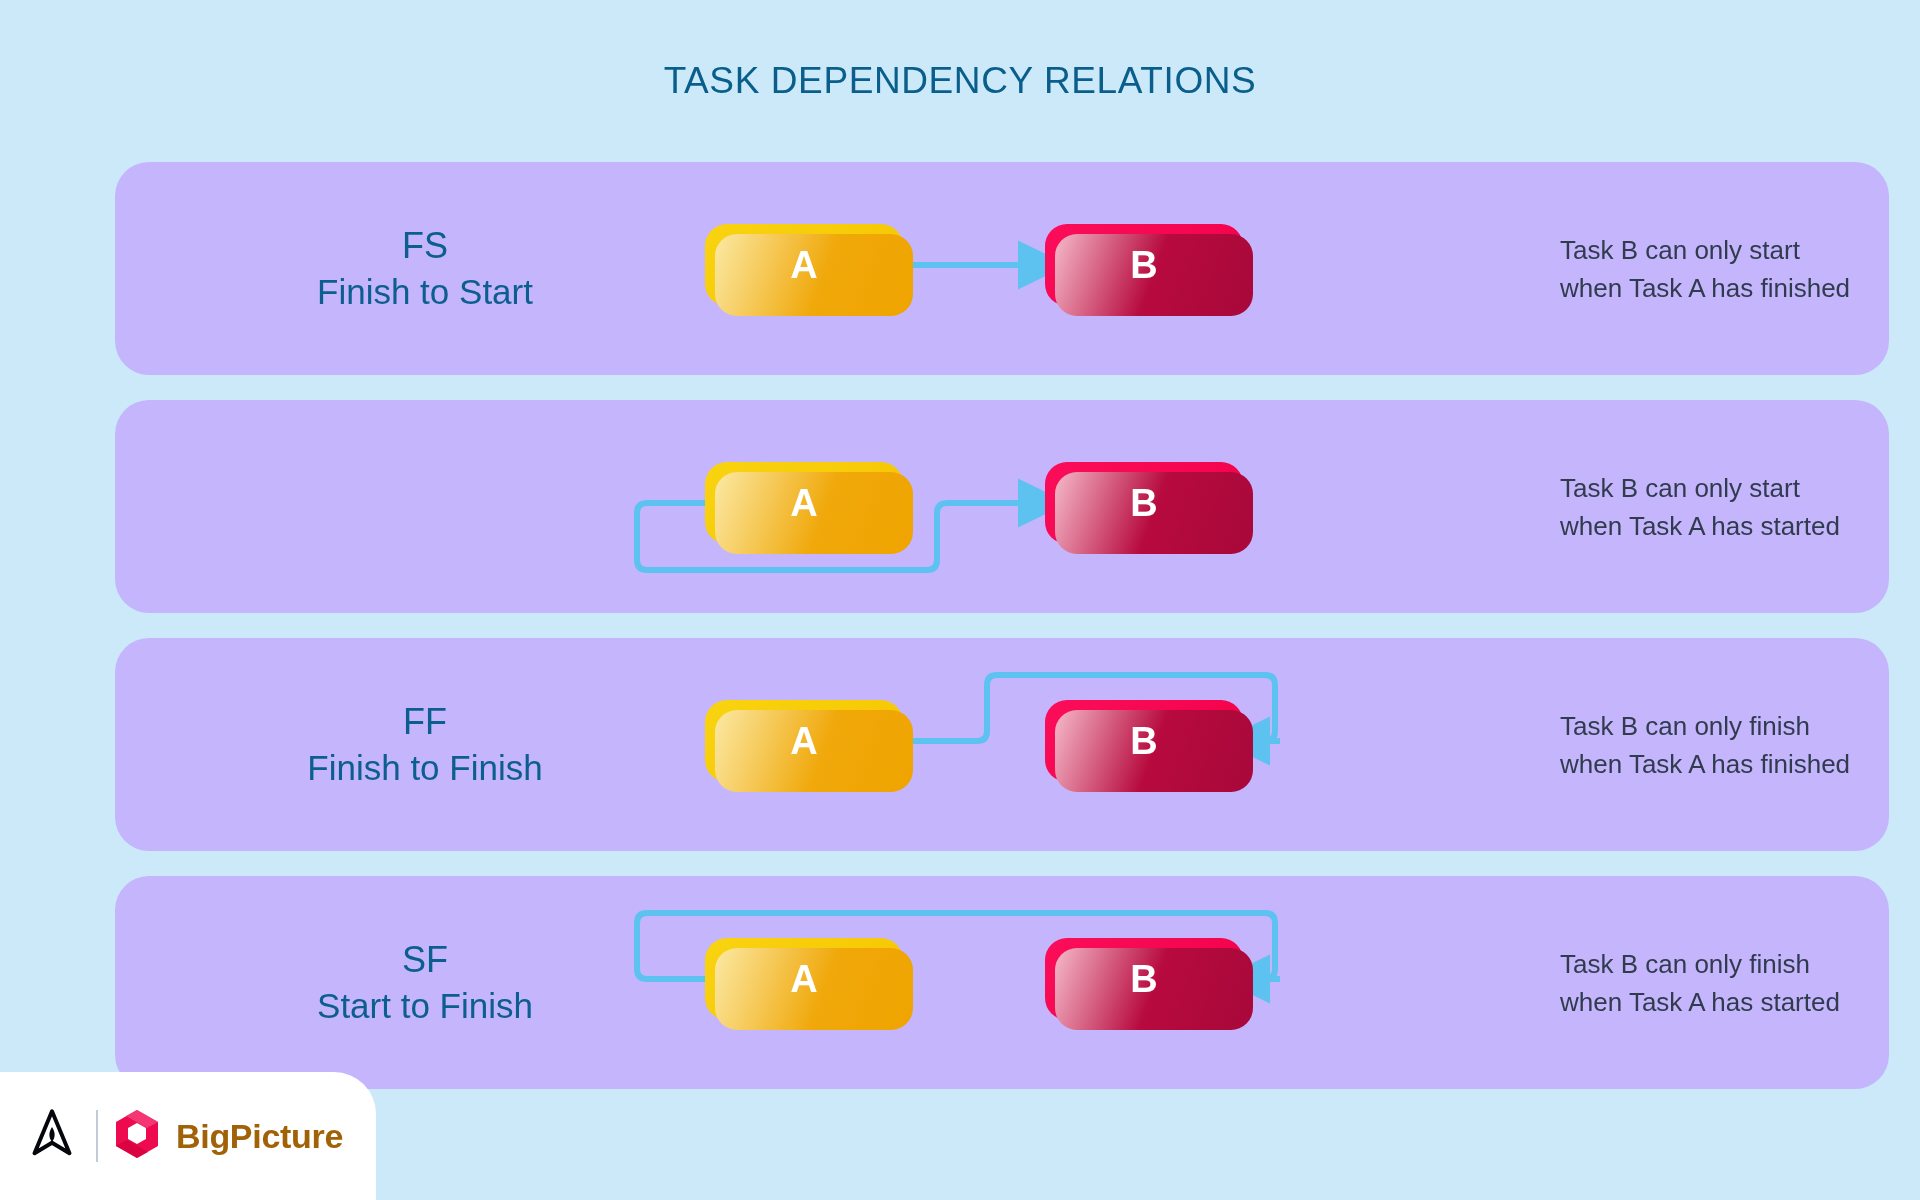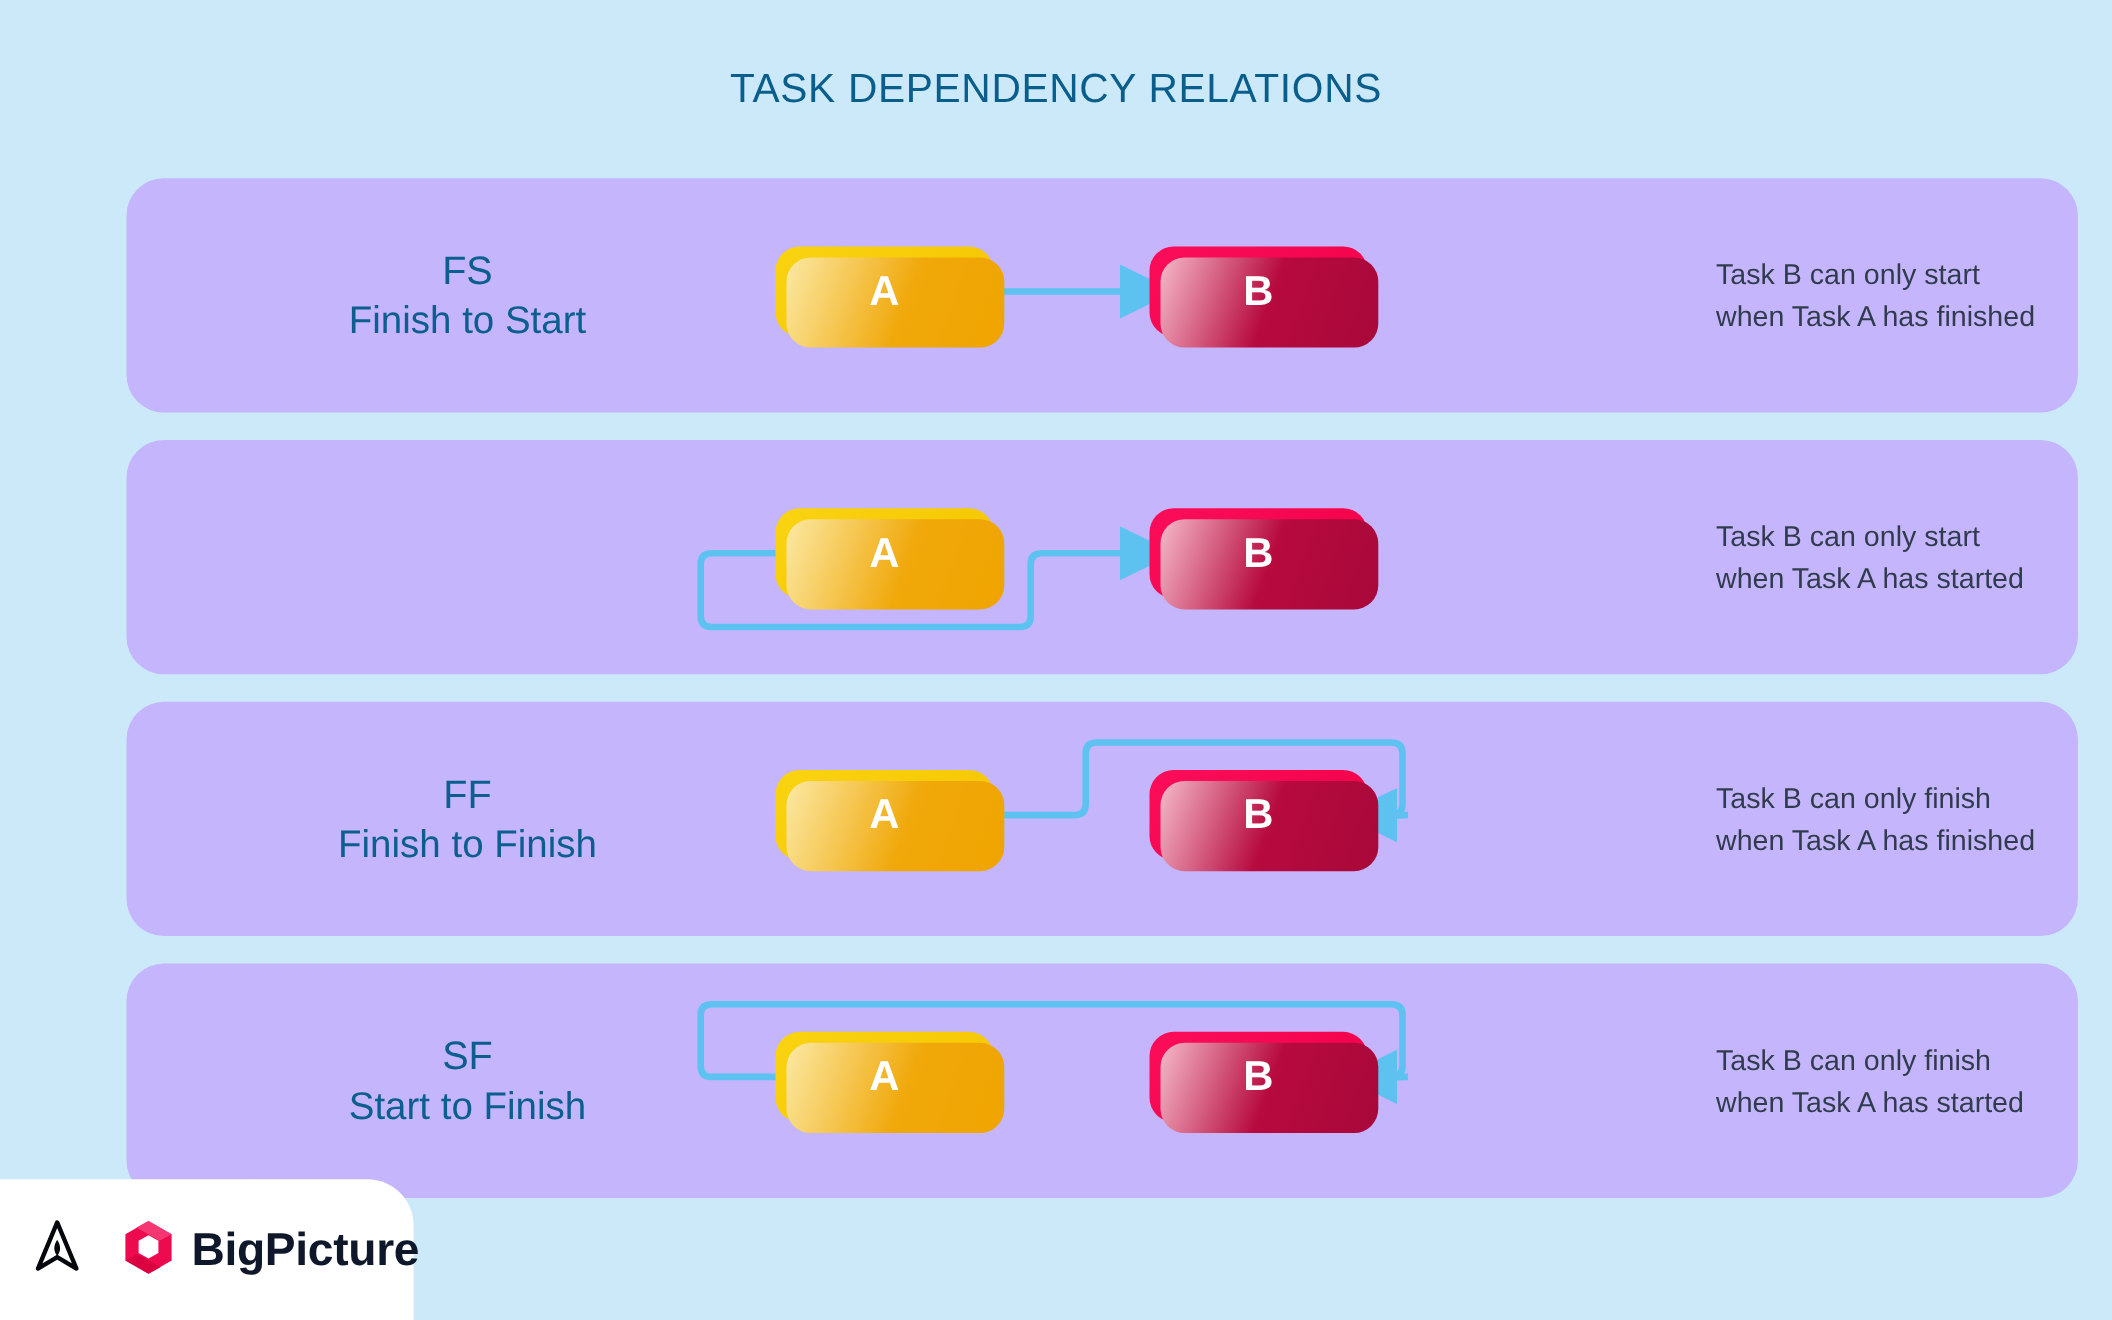--- a/index.html
+++ b/index.html
@@ -120,9 +120,9 @@
   }
   .logo-divider { width: 2px; height: 52px; background: #c3ccd6; }
   .logo-word {
-    font-size: 42px;
+    font-size: 34px;
     font-weight: 600;
-    color: #0f172a;
+    color: #a16207;
     letter-spacing: -0.3px;
   }
 </style>

